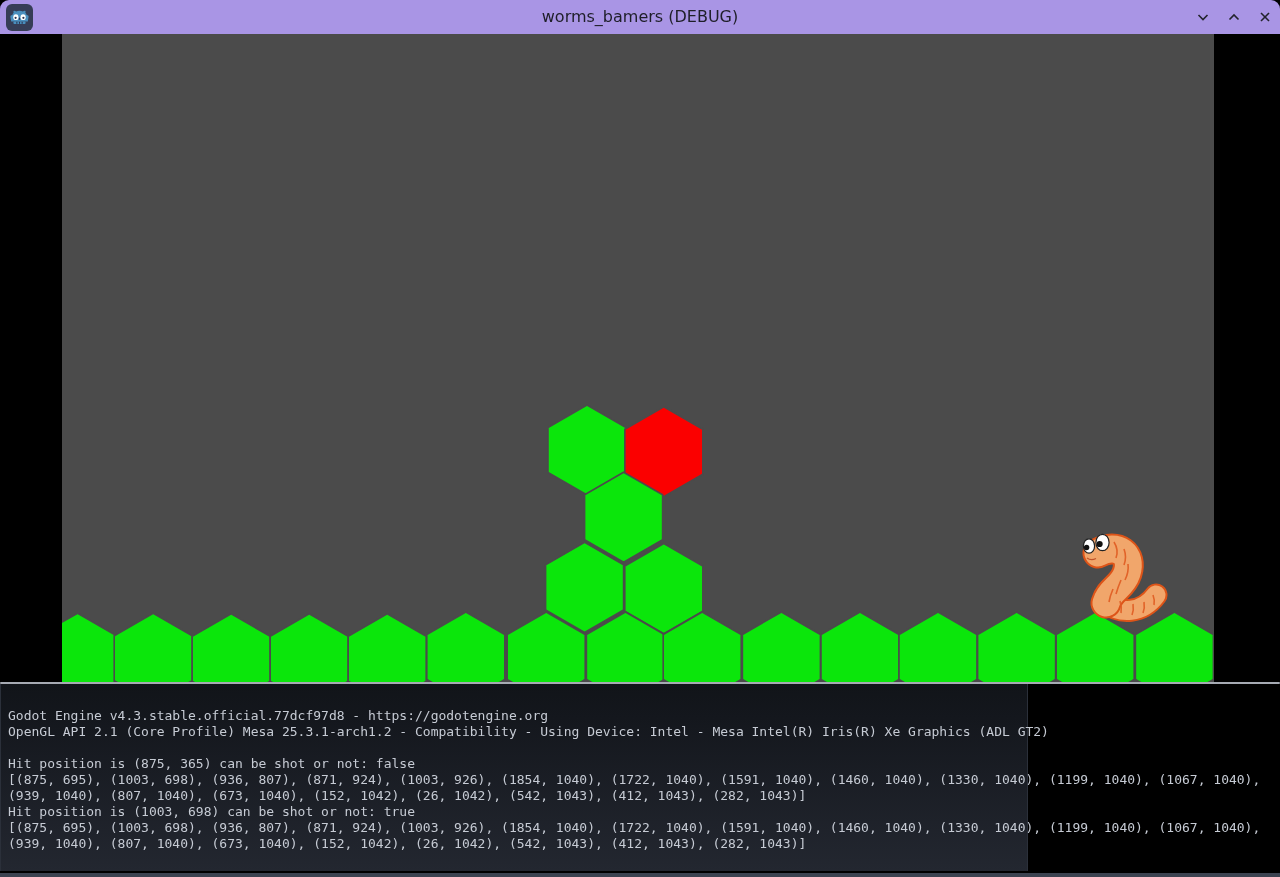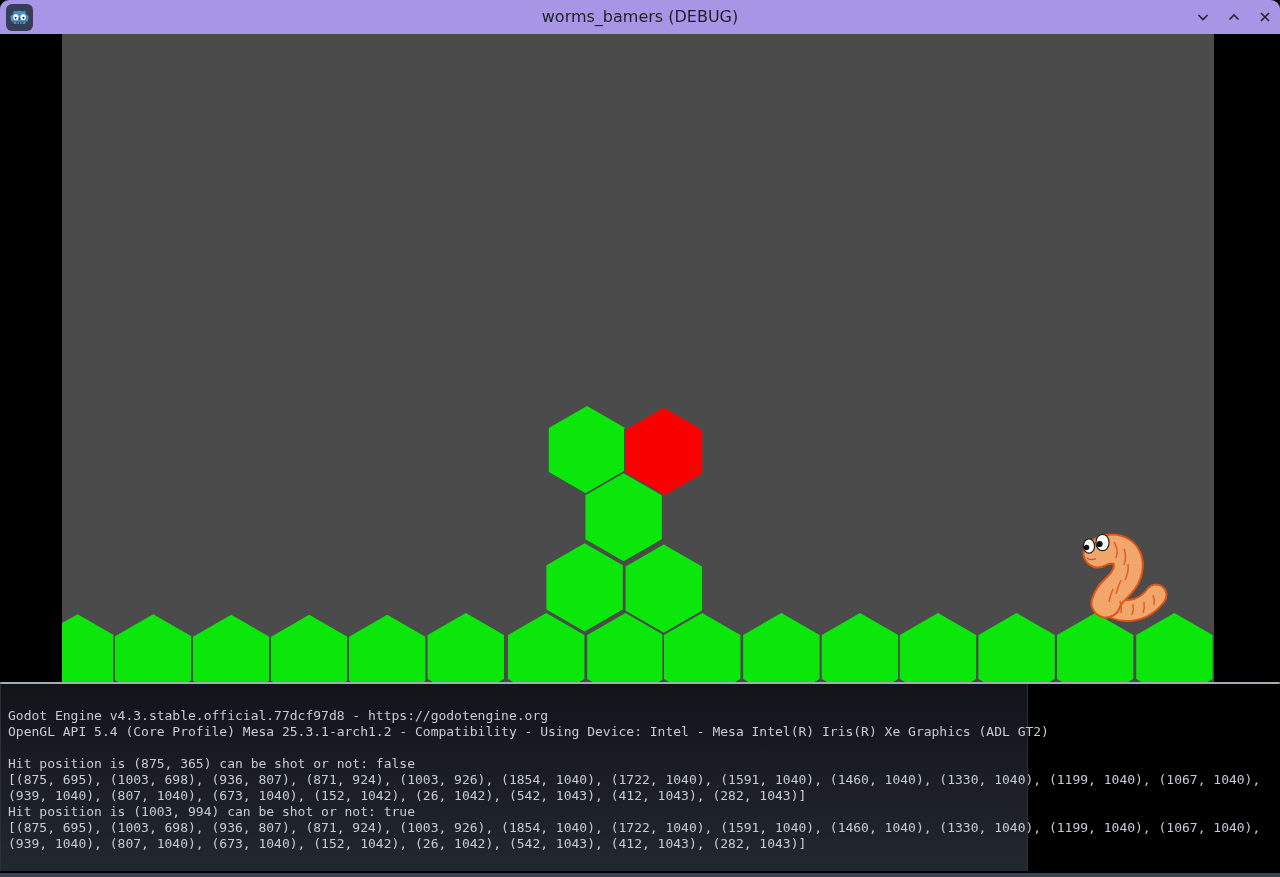--- a/index.html
+++ b/index.html
@@ -131,7 +131,7 @@
   <div class="console-topline"></div>
   <div class="console-body">
     <div class="console-line">Godot Engine v4.3.stable.official.77dcf97d8 - https://godotengine.org</div>
-    <div class="console-line">OpenGL API 5.4 (Core Profile) Mesa 25.3.1-arch1.2 - Compatibility - Using Device: Intel - Mesa Intel(R) Iris(R) Xe Graphics (ADL GT2)</div>
+    <div class="console-line">OpenGL API 2.1 (Core Profile) Mesa 25.3.1-arch1.2 - Compatibility - Using Device: Intel - Mesa Intel(R) Iris(R) Xe Graphics (ADL GT2)</div>
     <div class="console-line"></div>
     <div class="console-line">Hit position is (875, 365) can be shot or not: false</div>
     <div class="console-line">[(875, 695), (1003, 698), (936, 807), (871, 924), (1003, 926), (1854, 1040), (1722, 1040), (1591, 1040), (1460, 1040), (1330, 1040), (1199, 1040), (1067, 1040),</div>

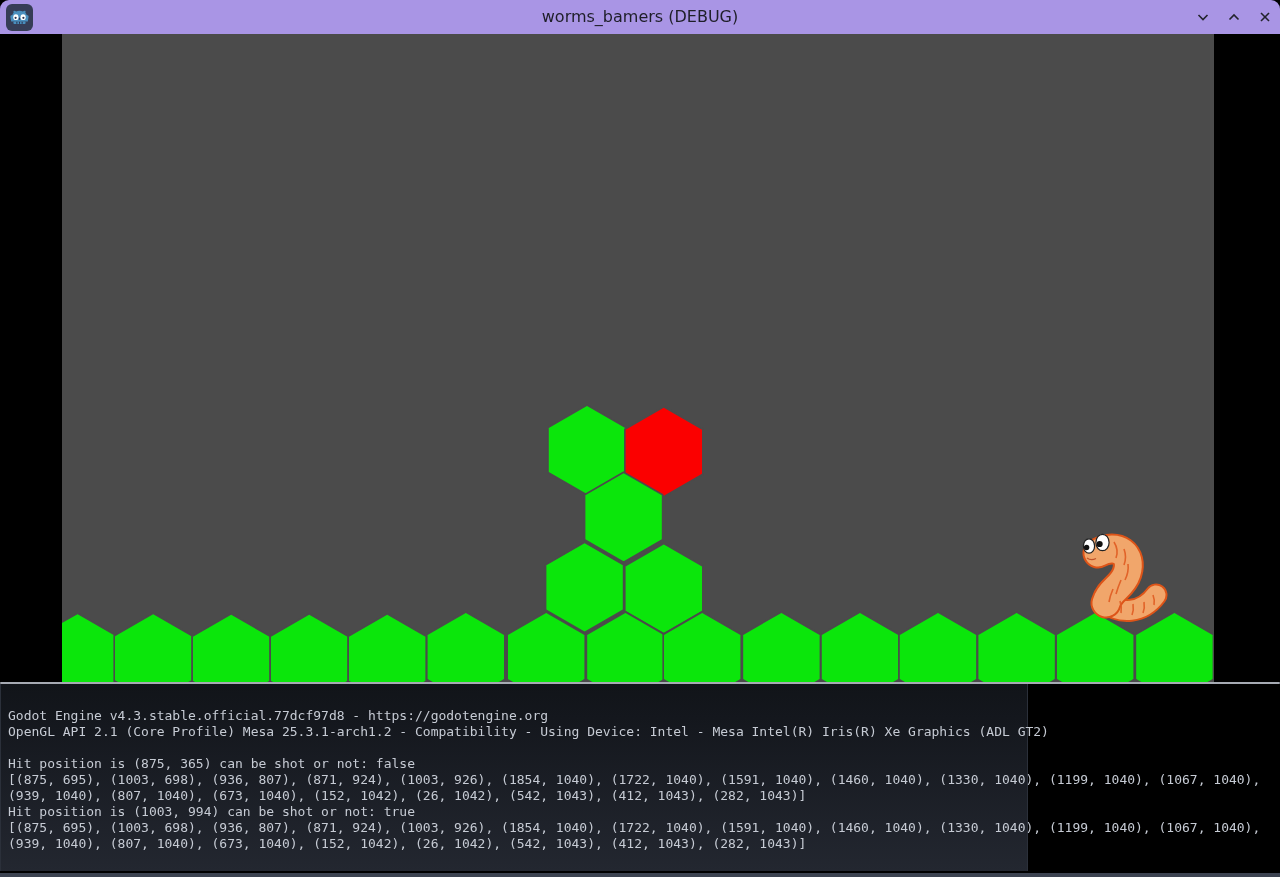--- a/index.html
+++ b/index.html
@@ -136,7 +136,7 @@
     <div class="console-line">Hit position is (875, 365) can be shot or not: false</div>
     <div class="console-line">[(875, 695), (1003, 698), (936, 807), (871, 924), (1003, 926), (1854, 1040), (1722, 1040), (1591, 1040), (1460, 1040), (1330, 1040), (1199, 1040), (1067, 1040),</div>
     <div class="console-line">(939, 1040), (807, 1040), (673, 1040), (152, 1042), (26, 1042), (542, 1043), (412, 1043), (282, 1043)]</div>
-    <div class="console-line">Hit position is (1003, 994) can be shot or not: true</div>
+    <div class="console-line">Hit position is (1003, 698) can be shot or not: true</div>
     <div class="console-line">[(875, 695), (1003, 698), (936, 807), (871, 924), (1003, 926), (1854, 1040), (1722, 1040), (1591, 1040), (1460, 1040), (1330, 1040), (1199, 1040), (1067, 1040),</div>
     <div class="console-line">(939, 1040), (807, 1040), (673, 1040), (152, 1042), (26, 1042), (542, 1043), (412, 1043), (282, 1043)]</div>
   </div>

